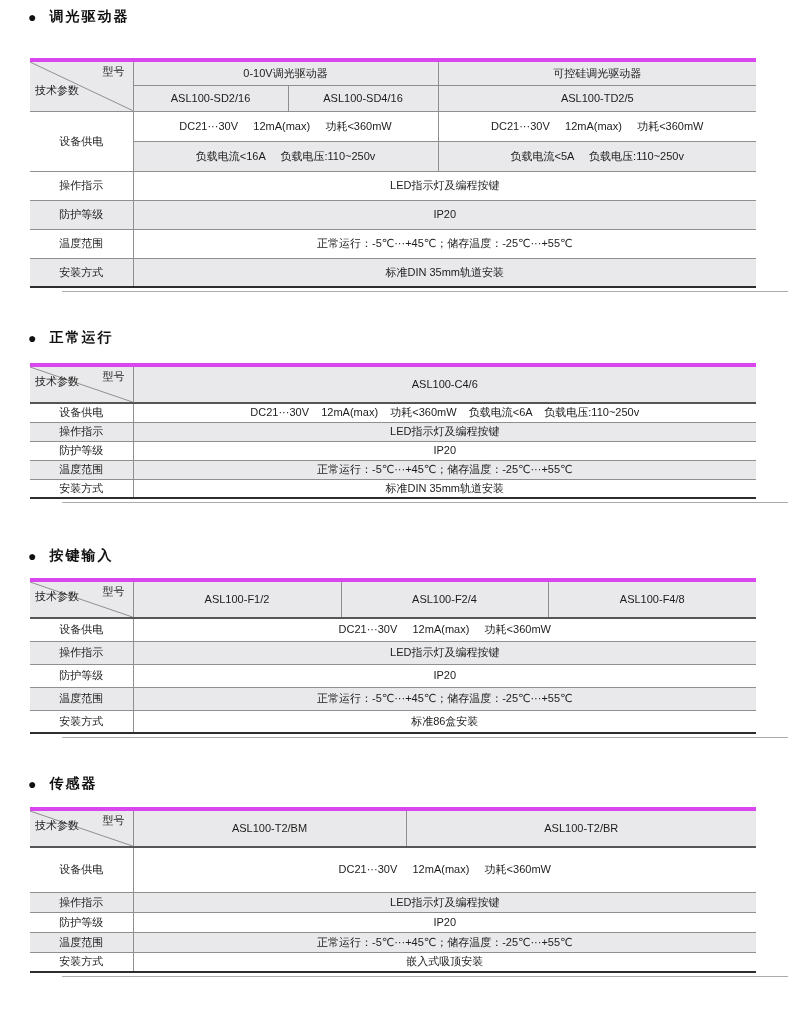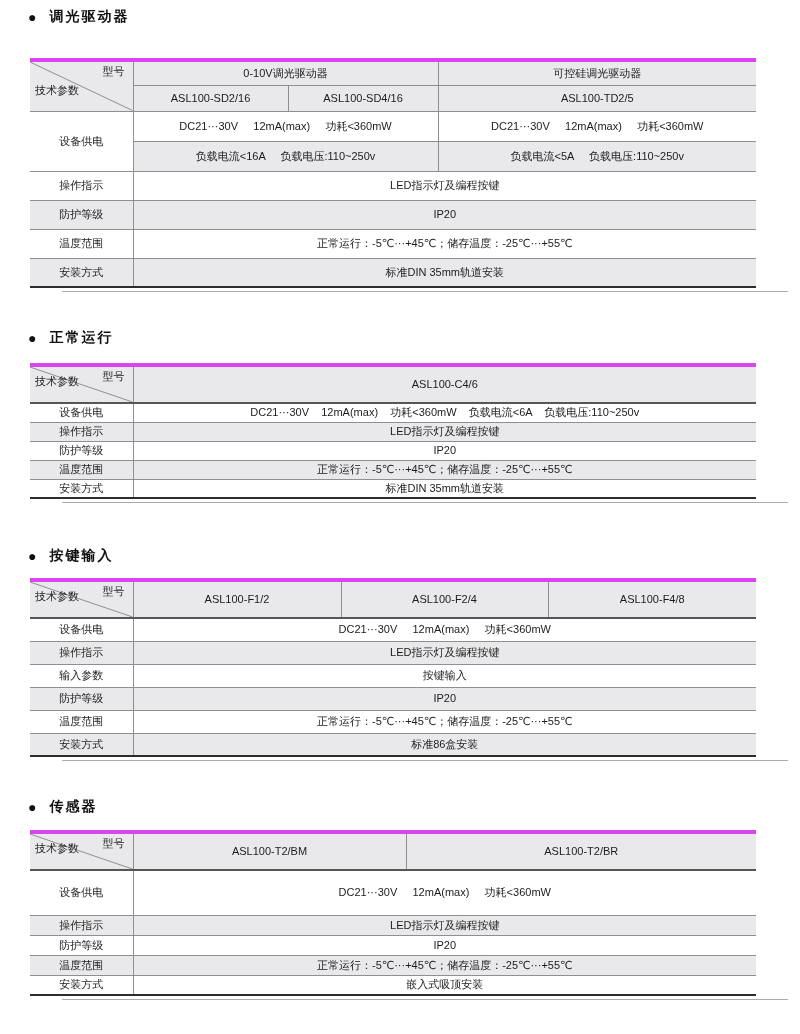--- a/index.html
+++ b/index.html
@@ -209,10 +209,6 @@
         <td class="vl val" colspan="3">LED指示灯及编程按键</td>
       </tr>
       <tr>
-        <td>输入参数</td>
-        <td class="vl val" colspan="3">按键输入</td>
-      </tr>
-      <tr>
         <td>防护等级</td>
         <td class="vl val" colspan="3">IP20</td>
       </tr>

